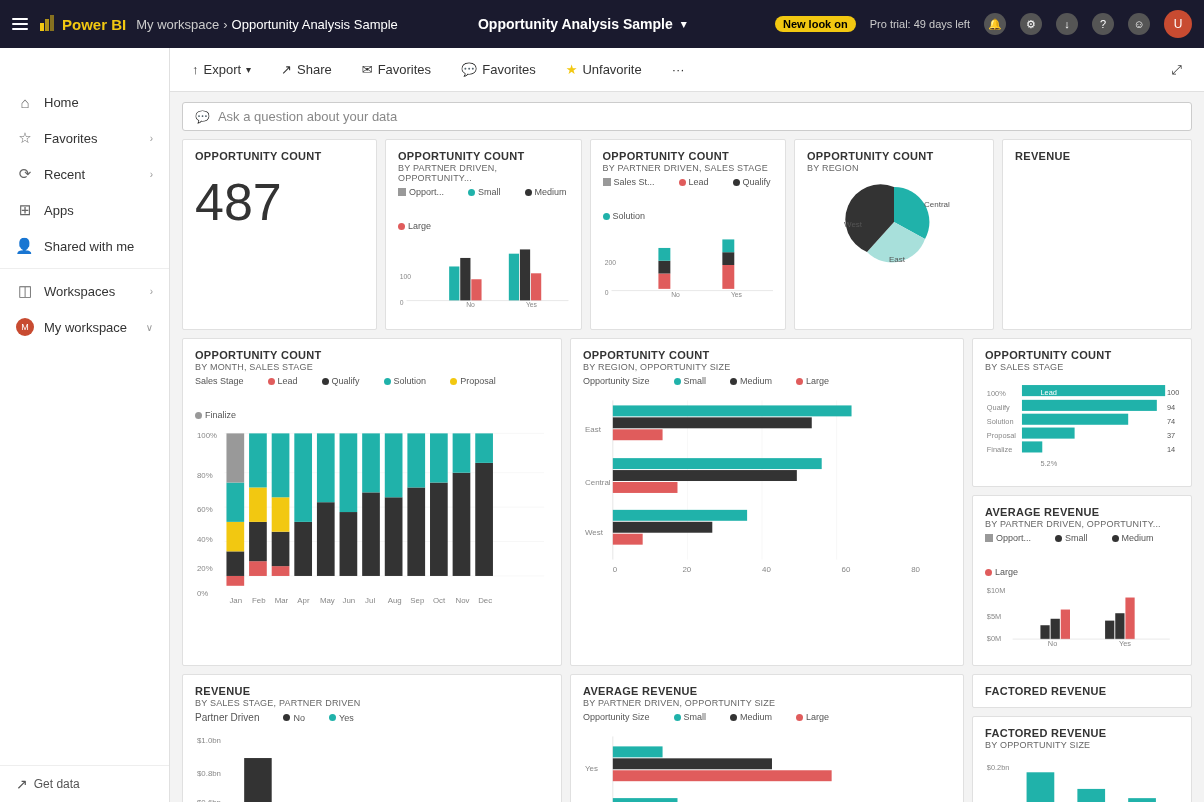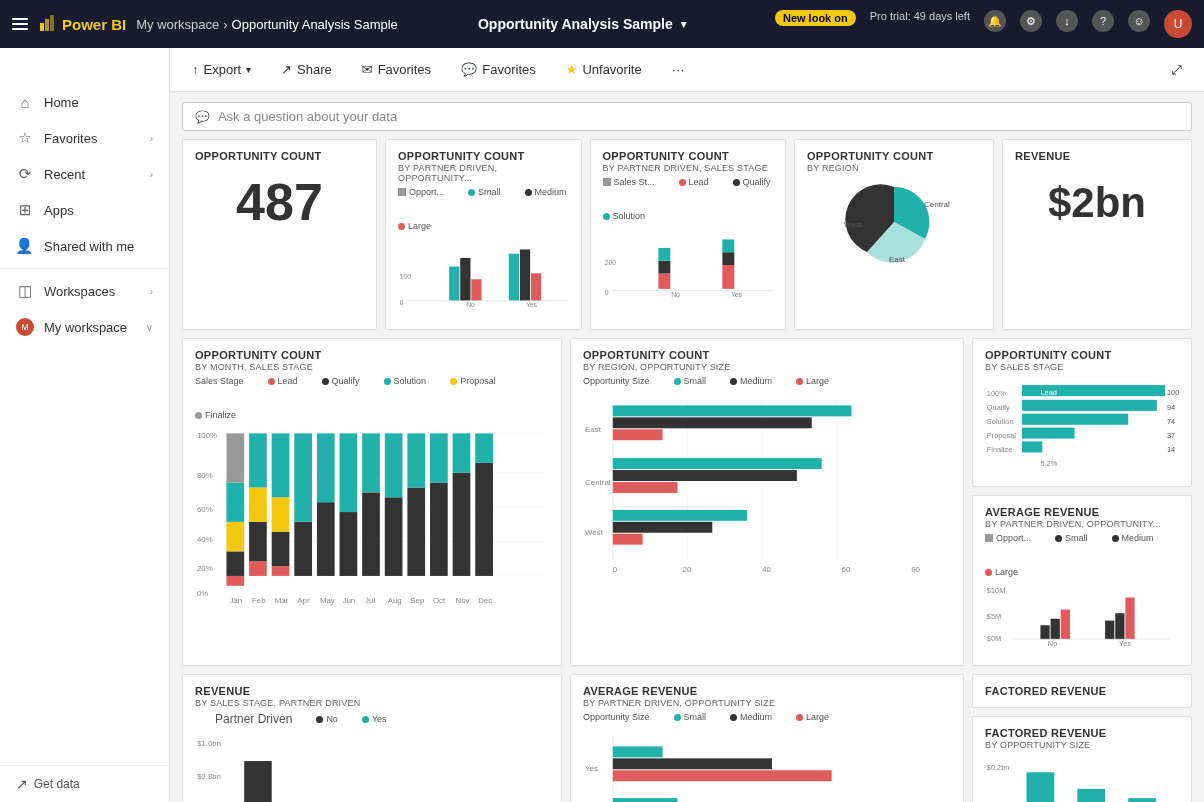--- a/index.html
+++ b/index.html
@@ -18,7 +18,7 @@
     .nav-logo { display: flex; align-items: center; gap: 6px; font-weight: 700; font-size: 15px; color: #f2c811; }
     .nav-workspace { color: #ccc; font-size: 13px; display: flex; align-items: center; gap: 4px; }
     .nav-center { flex: 1; display: flex; justify-content: center; align-items: center; gap: 8px; }
-    .nav-right { display: flex; align-items: flex-start; gap: 14px; margin-left: 8px; }
+    .nav-right { display: flex; align-items: center; gap: 14px; margin-left: 8px; }
     .toggle-pill { background: #f2c811; border-radius: 12px; padding: 2px 8px; font-size: 11px; color: #000; font-weight: 600; }
     .nav-badge { font-size: 11px; color: #ccc; }
     .nav-icon { width: 22px; height: 22px; border-radius: 50%; background: #555; display: flex; align-items: center; justify-content: center; font-size: 11px; color: #fff; }

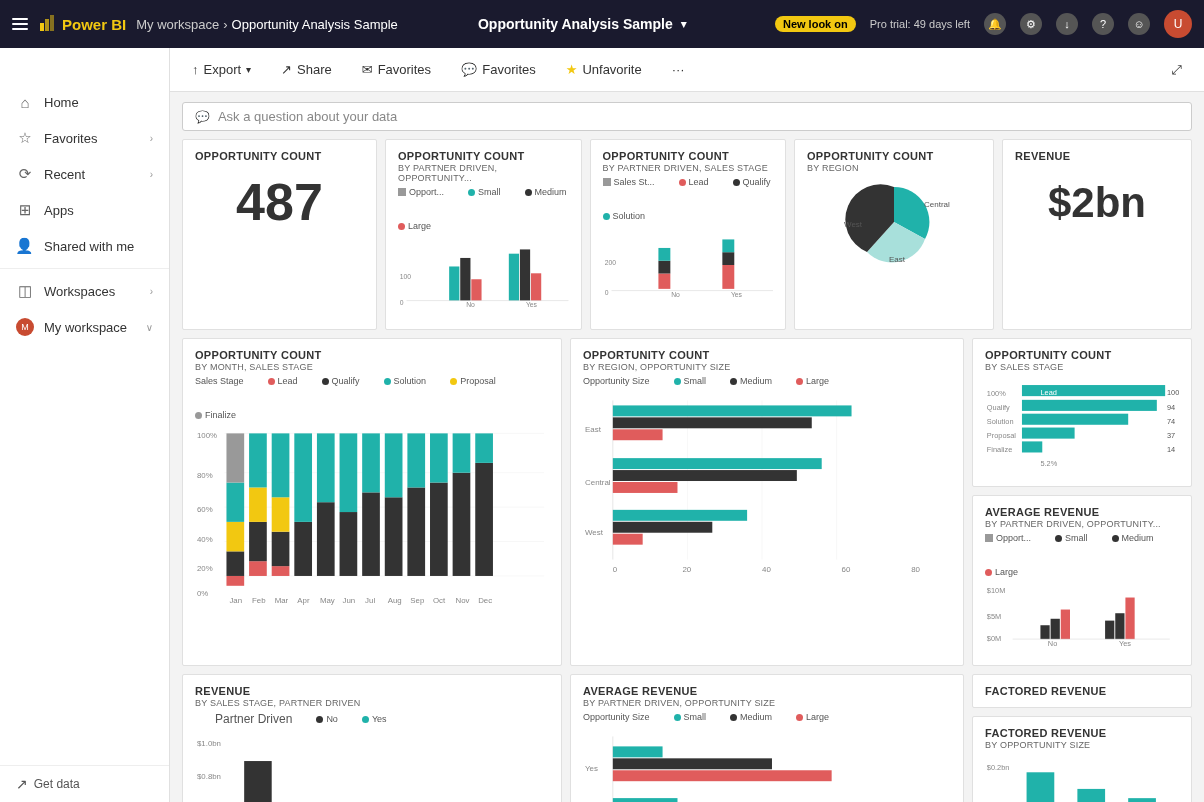--- a/index.html
+++ b/index.html
@@ -60,7 +60,7 @@
     .card { background: #fff; border: 1px solid #e0e0e0; padding: 10px 12px; border-radius: 2px; }
     .card-title { font-size: 11px; font-weight: 700; color: #333; text-transform: uppercase; letter-spacing: 0.3px; }
     .card-subtitle { font-size: 9px; color: #666; margin-top: 1px; text-transform: uppercase; letter-spacing: 0.2px; }
-    .big-number { font-size: 52px; font-weight: 700; color: #333; line-height: 1; margin-top: 14px; text-align: center; }
+    .big-number { font-size: 52px; font-weight: 400; color: #333; line-height: 1; margin-top: 14px; }
     .big-number-med { font-size: 36px; font-weight: 300; color: #333; line-height: 1; margin-top: 8px; text-align: center; }
 
     

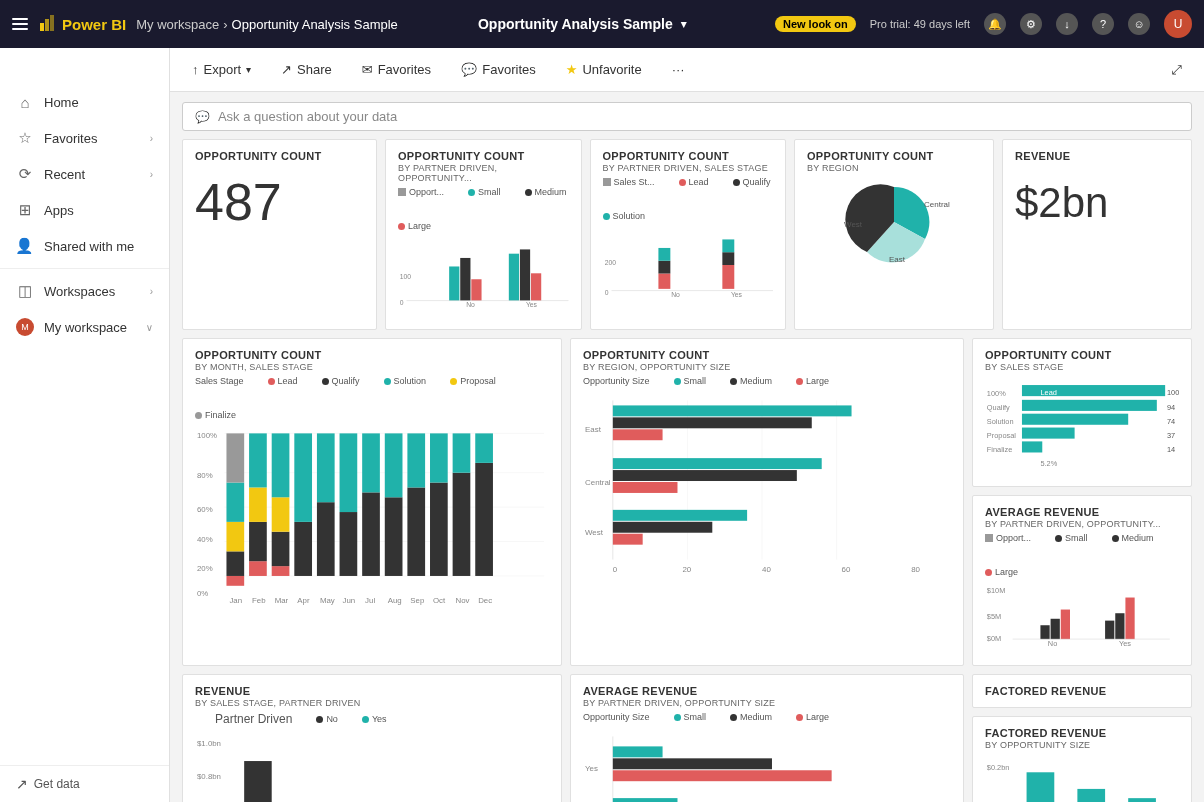--- a/index.html
+++ b/index.html
@@ -309,7 +309,6 @@
 
         <div class="card">
           <div class="card-title">Revenue</div>
-          <div class="big-number" style="font-size:42px;margin-top:20px;">$2bn</div>
         </div>
       </div>
 

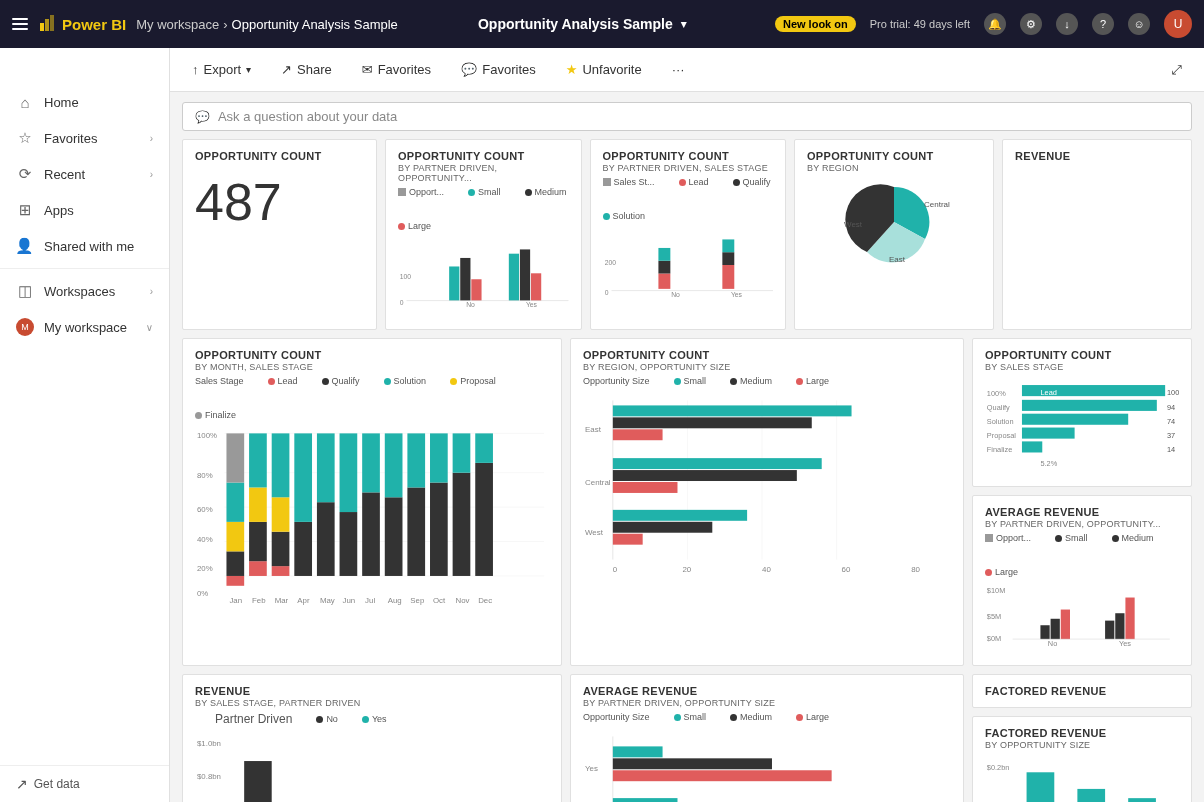--- a/index.html
+++ b/index.html
@@ -539,7 +539,7 @@
           <div class="card-subtitle">BY SALES STAGE, PARTNER DRIVEN</div>
           <div class="legend">
             <div class="legend-item">
-                <span style="font-size:12px;margin-left:20px;">Partner Driven</span>
+                <span style="font-size:10px;">Partner Driven</span>
               </div>
             <div class="legend-item">
                 <span class="legend-dot" style="background:#333;"></span>

